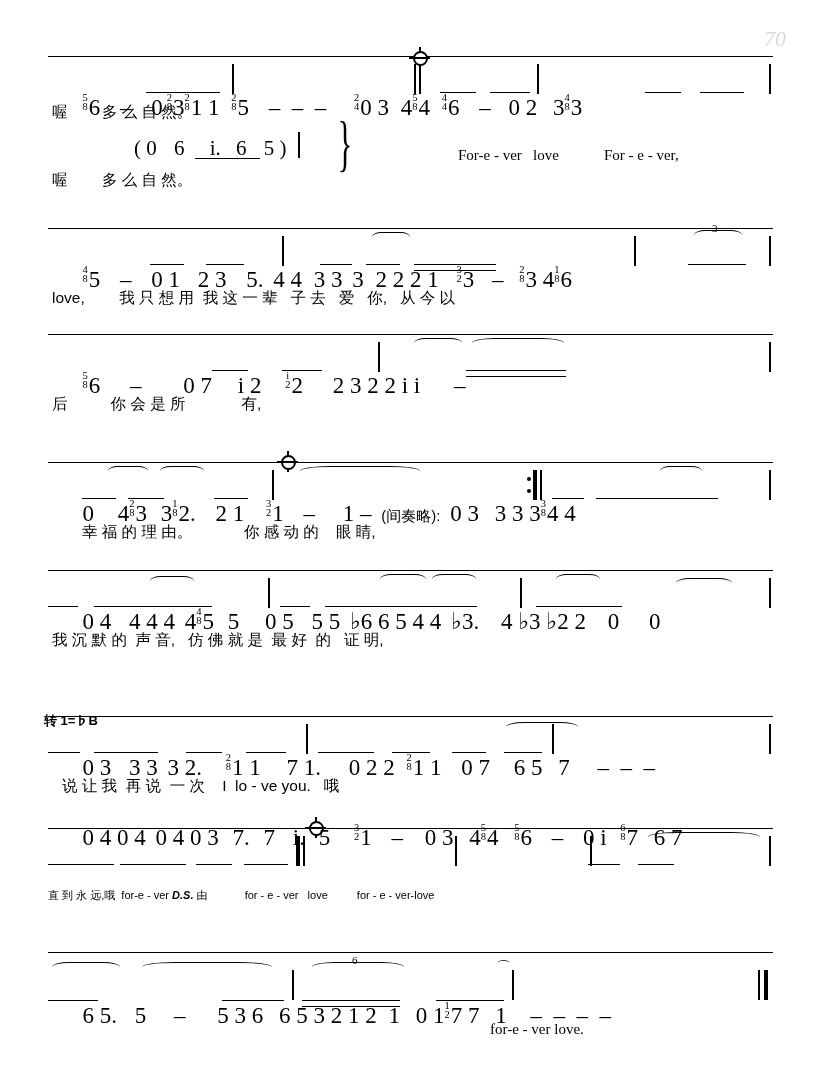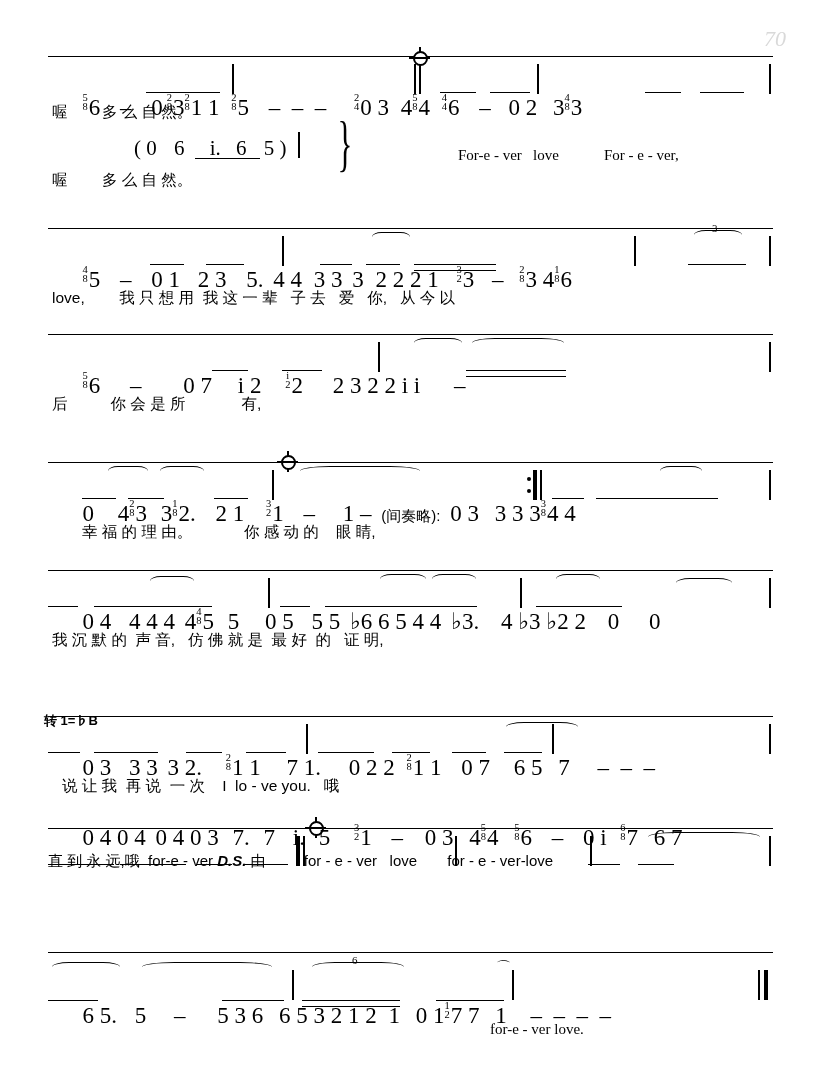--- a/index.html
+++ b/index.html
@@ -296,7 +296,7 @@
     <div class="bar" style="left:590px;top:836px;height:30px;"></div>
     <div class="bar" style="left:769px;top:836px;height:30px;"></div>
 
-    <div class="lyricrow" style="left:48px;top:853px;font-size:15px;">直 到 永 远,哦&nbsp; <span class="en">for-e - ver</span> <span class="bold ital">D.S.</span> 由<span style="letter-spacing:34px;">&nbsp;</span><span class="en">for - e - ver&nbsp;&nbsp; love</span><span style="letter-spacing:26px;">&nbsp;</span><span class="en">for - e - ver-love</span></div>
+    <div class="lyricrow" style="left:48px;top:890px;font-size:11px;">直 到 永 远,哦&nbsp; <span class="en">for-e - ver</span> <span class="bold ital">D.S.</span> 由<span style="letter-spacing:34px;">&nbsp;</span><span class="en">for - e - ver&nbsp;&nbsp; love</span><span style="letter-spacing:26px;">&nbsp;</span><span class="en">for - e - ver-love</span></div>
   </div>
 
   <div>

